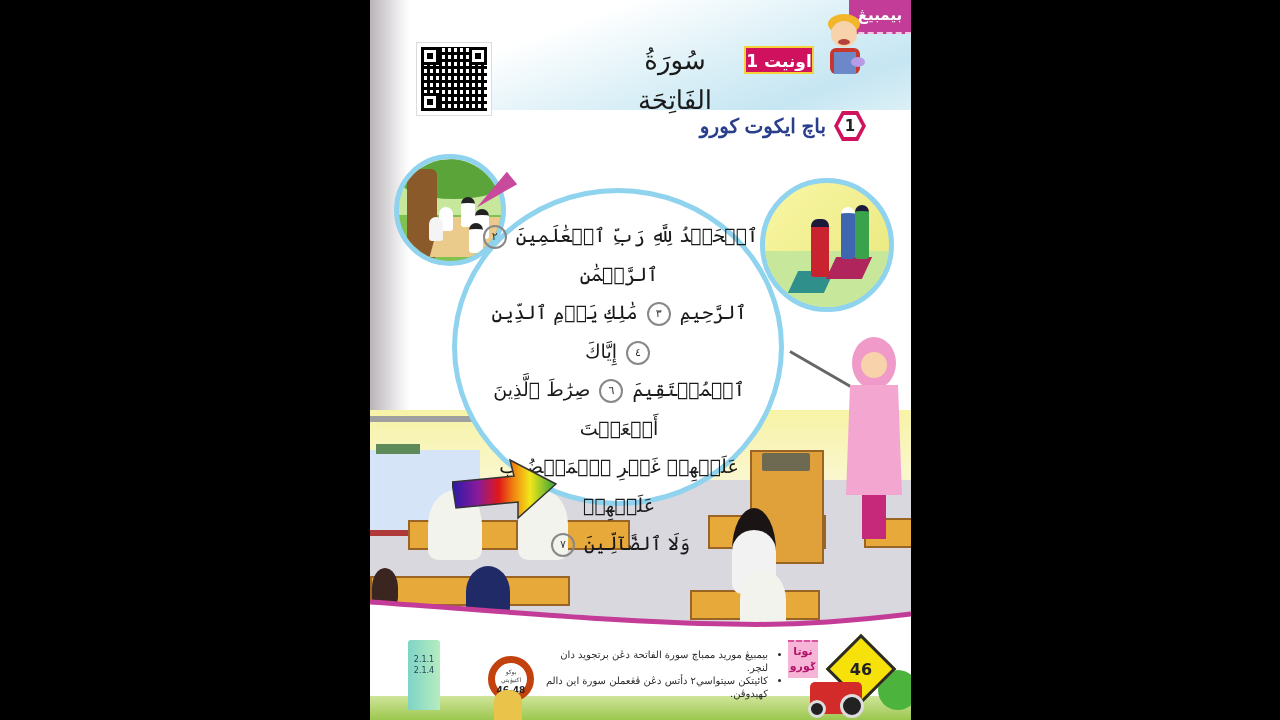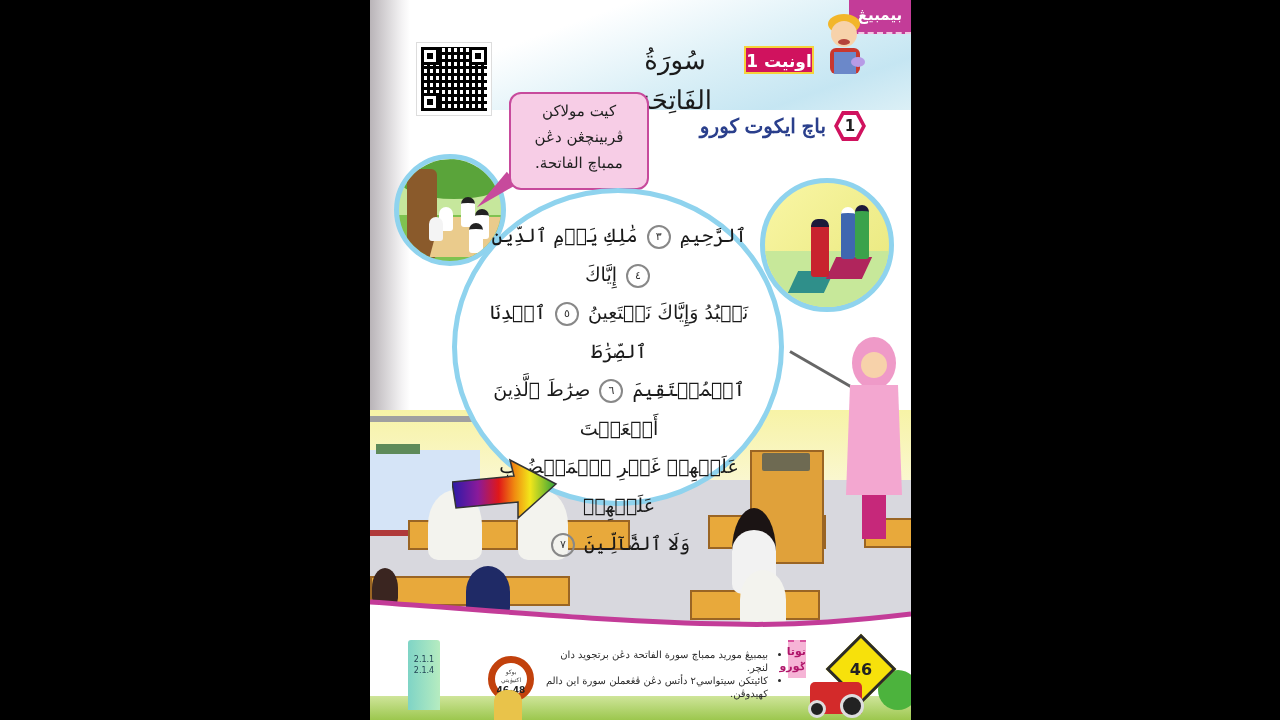--- a/index.html
+++ b/index.html
@@ -112,11 +112,6 @@
   </div>
 
   <div class="bubble-tail"></div>
-  <div class="bubble">
-    <div>كيت مولاكن</div>
-    <div>ڤربينچڠن دڠن</div>
-    <div>ممباچ الفاتحة.</div>
-  </div>
 
   <div class="circle-img circle-right">
     <div class="room-floor"></div>

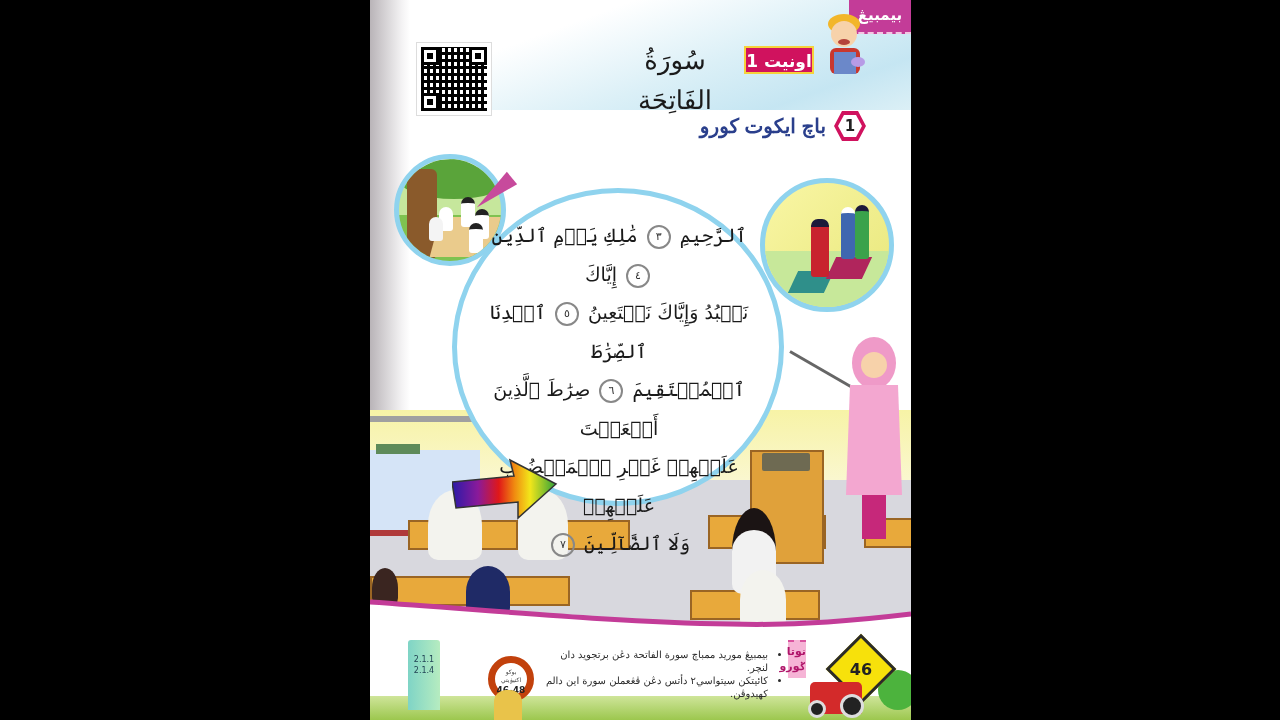--- a/index.html
+++ b/index.html
@@ -154,6 +154,11 @@
   <div class="main-circle"></div>
   <div class="quran-text">
     <div>
+      <span>ٱلۡحَمۡدُ لِلَّهِ رَبِّ ٱلۡعَٰلَمِينَ</span>
+      <span class="ayah-mark">٢</span>
+      <span>ٱلرَّحۡمَٰنِ</span>
+    </div>
+    <div>
       <span>ٱلرَّحِيمِ</span>
       <span class="ayah-mark">٣</span>
       <span>مَٰلِكِ يَوۡمِ ٱلدِّينِ</span>

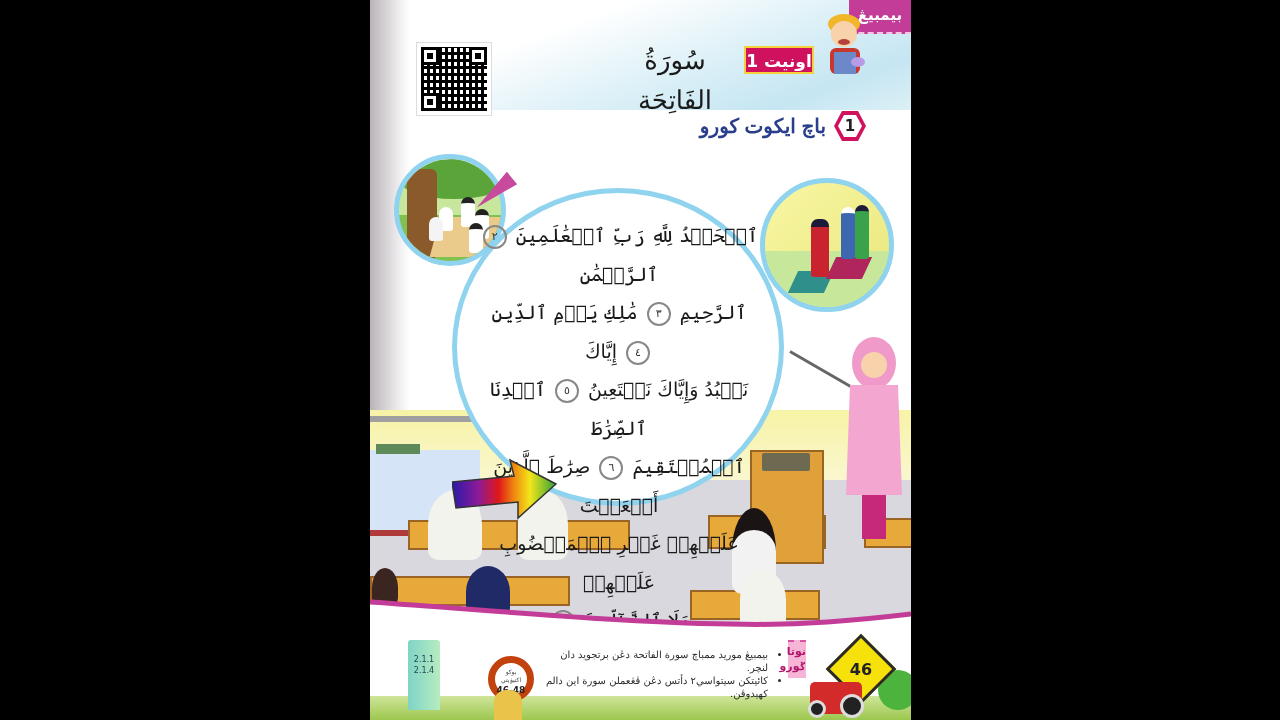--- a/index.html
+++ b/index.html
@@ -166,11 +166,6 @@
       <span>إِيَّاكَ</span>
     </div>
     <div>
-      <span>نَعۡبُدُ وَإِيَّاكَ نَسۡتَعِينُ</span>
-      <span class="ayah-mark">٥</span>
-      <span>ٱهۡدِنَا ٱلصِّرَٰطَ</span>
-    </div>
-    <div>
       <span>ٱلۡمُسۡتَقِيمَ</span>
       <span class="ayah-mark">٦</span>
       <span>صِرَٰطَ ٱلَّذِينَ أَنۡعَمۡتَ</span>

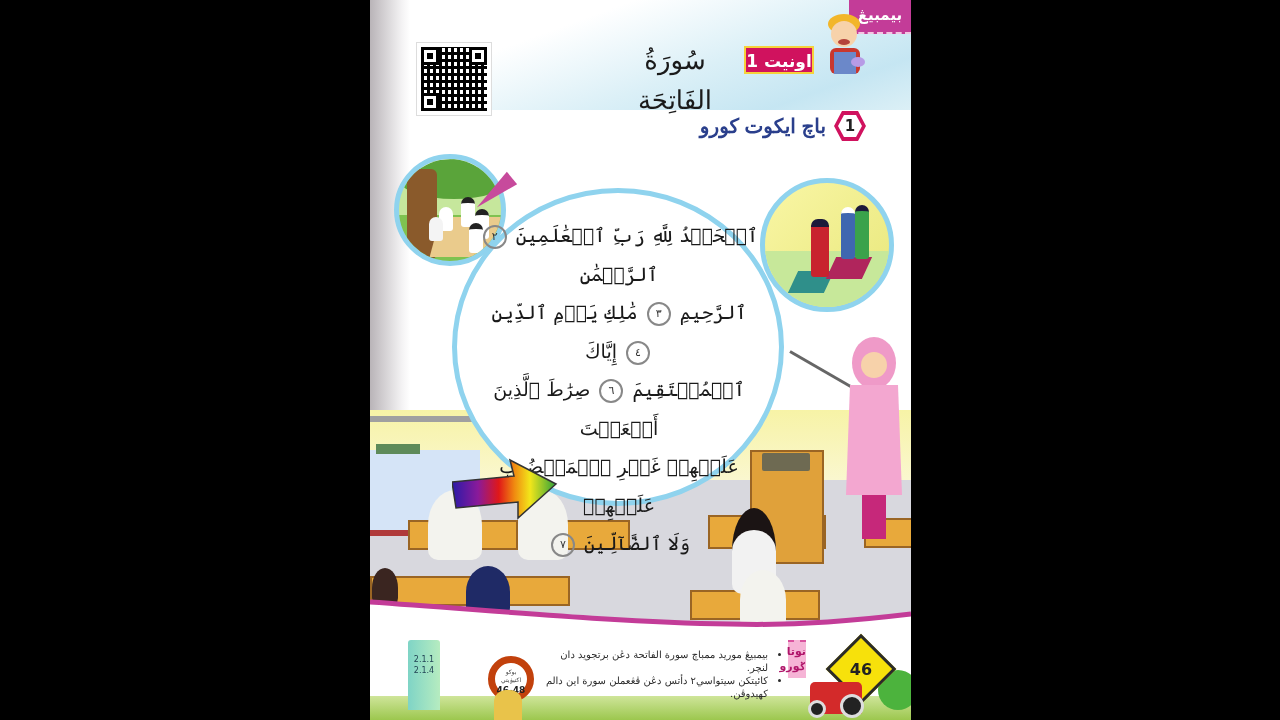--- a/index.html
+++ b/index.html
@@ -57,7 +57,7 @@
   .notes{position:absolute;left:172px;top:648px;width:238px;direction:rtl;font-family:"DejaVu Serif",serif;font-size:10px;line-height:13px;color:#2a2a2a;}
   .notes ul{margin:0;padding:0 12px 0 0;}
   .notes li{margin:0;}
-  .nota-label{position:absolute;left:418px;top:640px;width:18px;height:38px;background:#f6b4d6;border-top:2px dashed #d9539f;color:#b0156a;font-weight:bold;font-size:11px;text-align:center;line-height:15px;padding-top:2px;box-sizing:border-box;direction:rtl;}
+  .nota-label{position:absolute;left:418px;top:640px;width:30px;height:38px;background:#f6b4d6;border-top:2px dashed #d9539f;color:#b0156a;font-weight:bold;font-size:11px;text-align:center;line-height:15px;padding-top:2px;box-sizing:border-box;direction:rtl;}
   .page-sign{position:absolute;left:466px;top:644px;width:50px;height:50px;transform:rotate(45deg);background:#f7e10b;border:3px solid #2a2a2a;box-sizing:border-box;}
   .page-num{position:absolute;left:466px;top:644px;width:50px;height:50px;display:flex;align-items:center;justify-content:center;font-weight:bold;font-size:16px;color:#222;}
   .tractor{position:absolute;left:440px;top:682px;width:52px;height:32px;background:#d32a2a;border-radius:5px 5px 2px 2px;}

